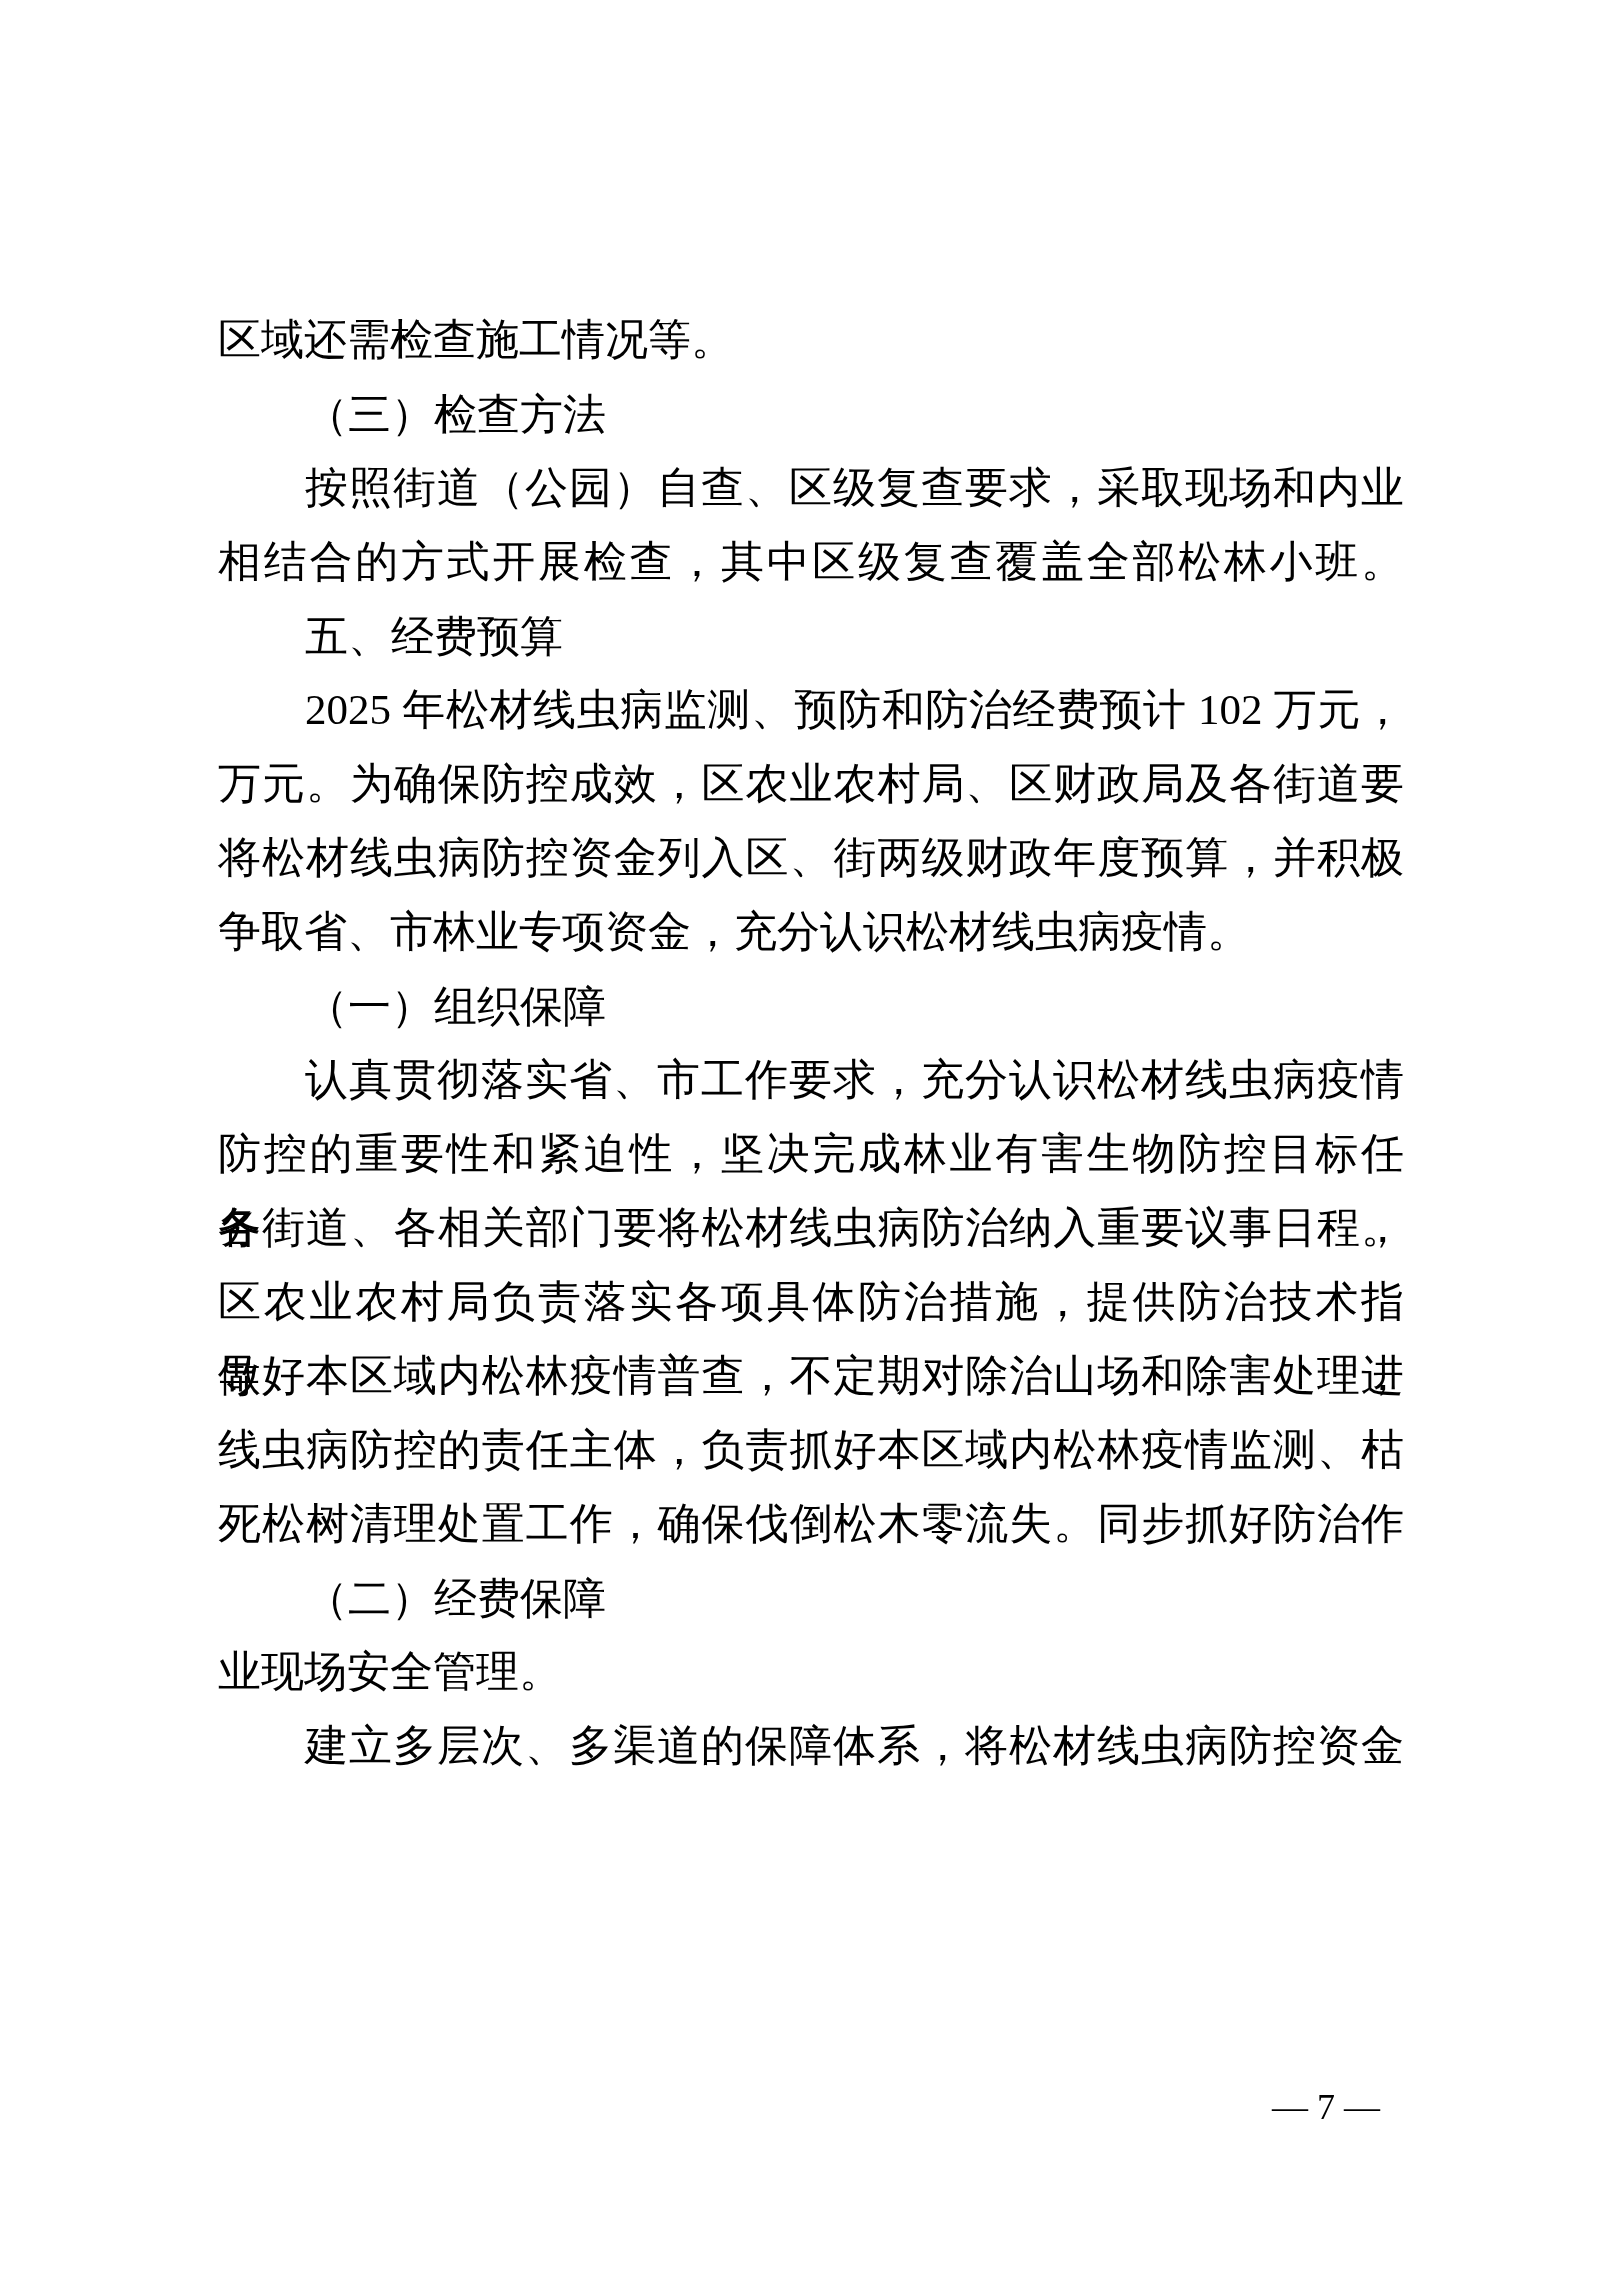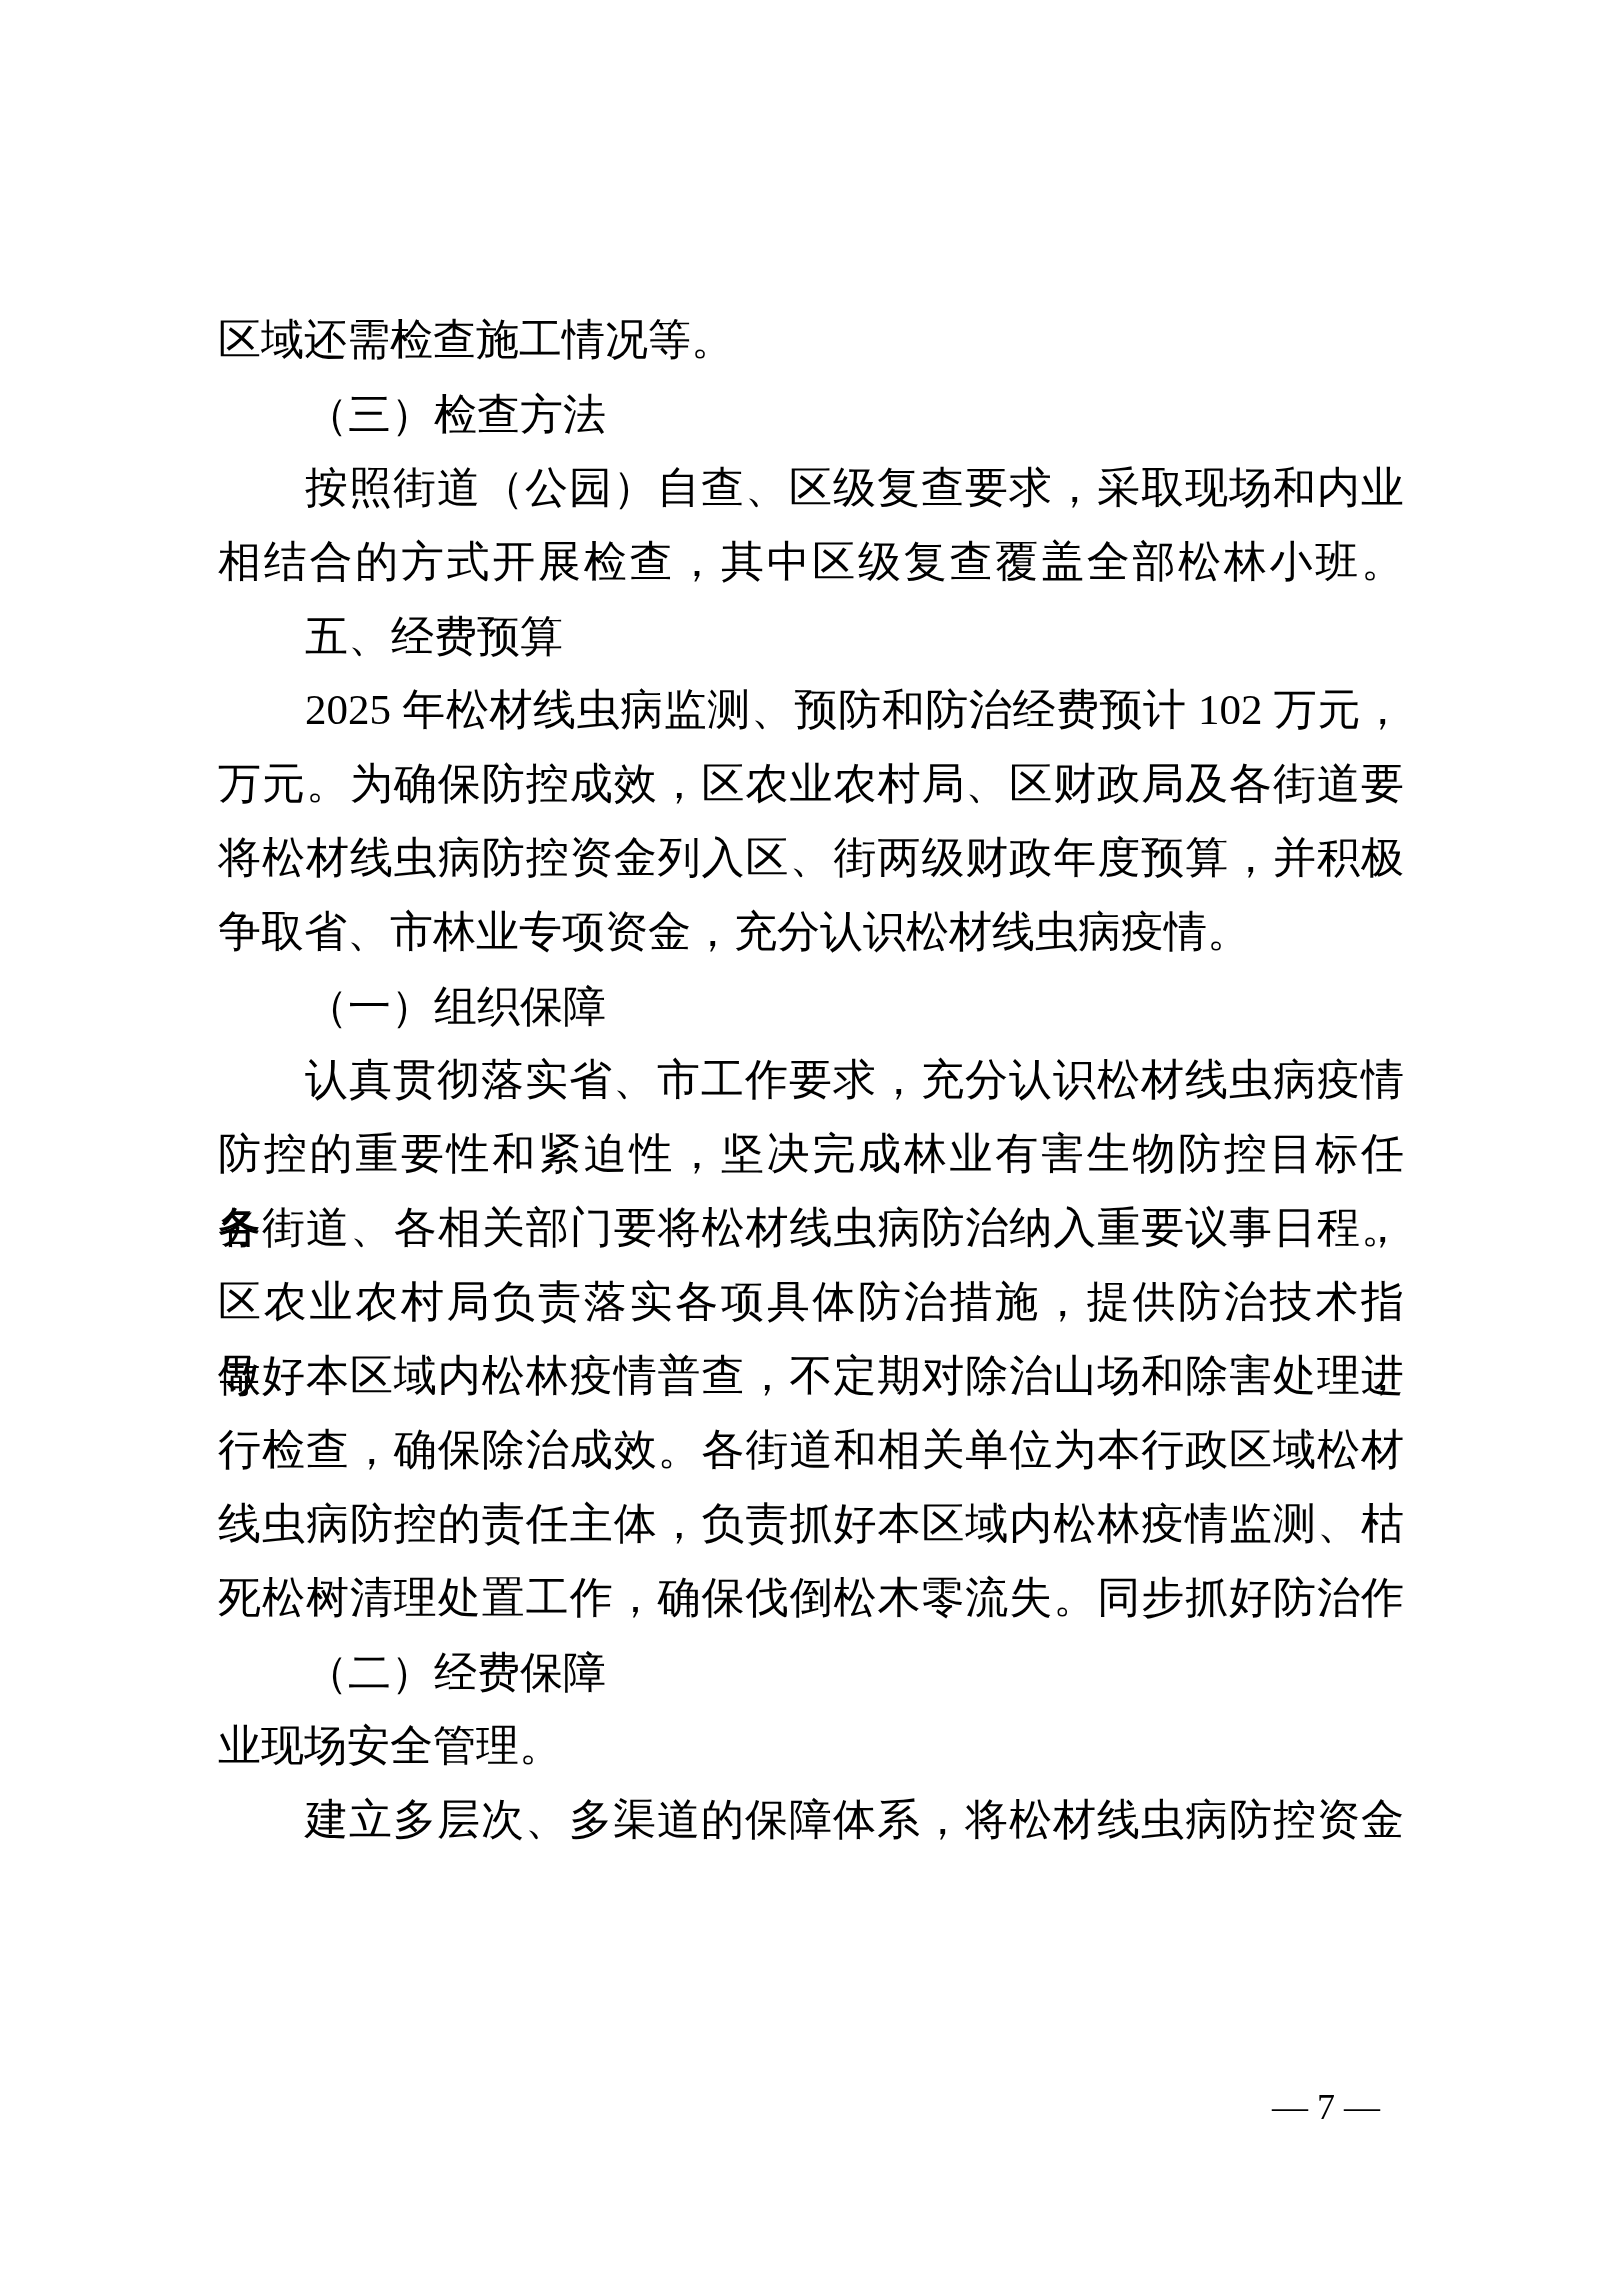--- a/index.html
+++ b/index.html
@@ -77,7 +77,6 @@
     <div class="line fill">各街道、各相关部门要将松材线虫病防治纳入重要议事日程，</div>
     <div class="line fill">区农业农村局负责落实各项具体防治措施，提供防治技术指导，</div>
     <div class="line fill">做好本区域内松林疫情普查，不定期对除治山场和除害处理进</div>
-    <div class="line fill">行检查，确保除治成效。各街道和相关单位为本行政区域松材</div>
     <div class="line fill">线虫病防控的责任主体，负责抓好本区域内松林疫情监测、枯</div>
     <div class="line fill">死松树清理处置工作，确保伐倒松木零流失。同步抓好防治作</div>
     <div class="line heading indent">（二）经费保障</div>

